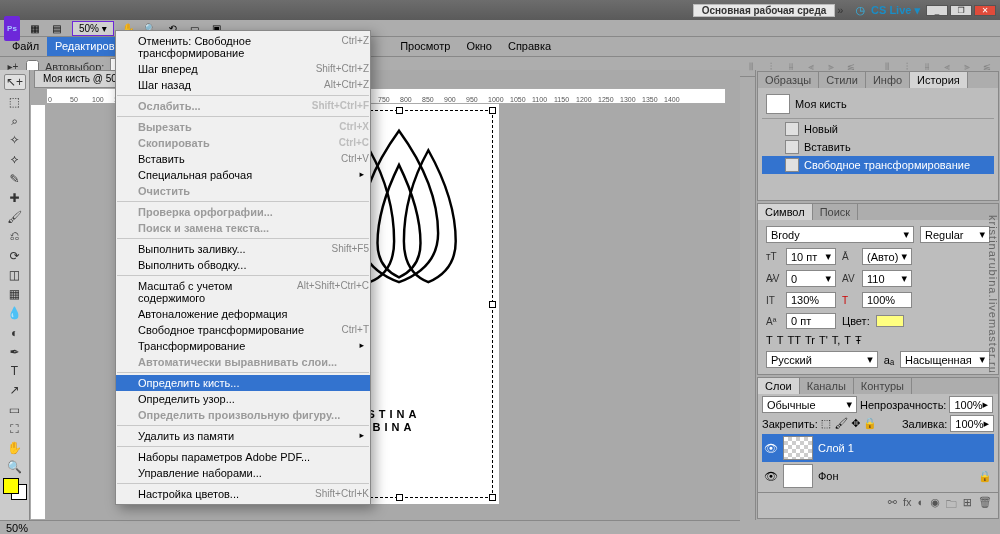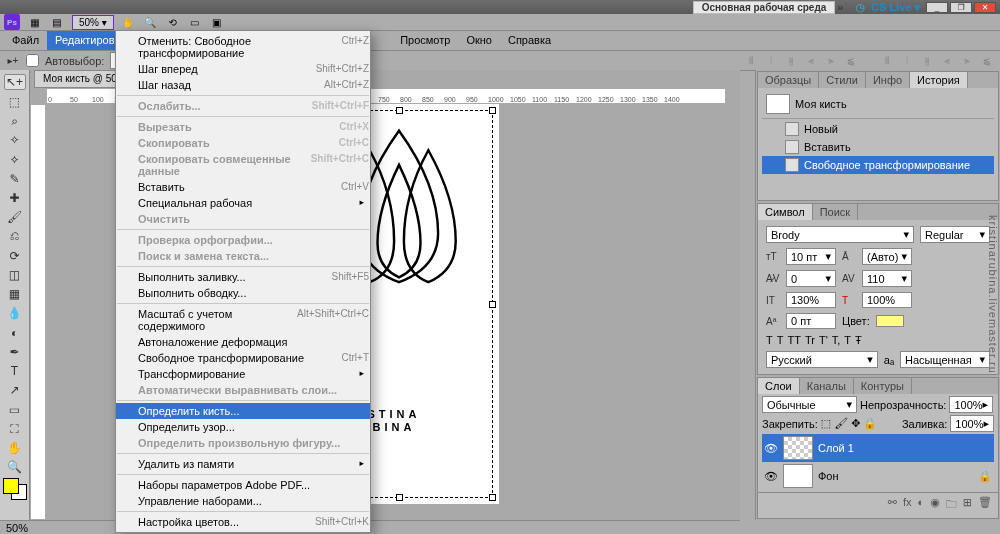--- a/index.html
+++ b/index.html
@@ -4,7 +4,7 @@
 <style>
 * { box-sizing: border-box; margin: 0; padding: 0; font-family: Tahoma, Arial, sans-serif; font-size: 11px; }
 body { width: 1000px; height: 534px; background: #adadad; overflow: hidden; position: relative; }
-.titlebar { height: 14px; background: linear-gradient(#6d6d6d,#5a5a5a); display: flex; justify-content: space-between; align-items: center; padding: 6px 4px; color: #ddd; }
+.titlebar { height: 20px; background: linear-gradient(#6d6d6d,#5a5a5a); display: flex; justify-content: space-between; align-items: center; padding: 6px 4px; color: #ddd; }
 .titlebar .right { display: flex; gap: 2px; align-items: center; }
 .winbtn { width: 22px; height: 11px; border: 1px solid #555; display: inline-flex; align-items: center; justify-content: center; font-size: 8px; background: #d8d8d8; color: #222; }
 .winbtn.close { background: #e04b3a; color: #fff; }

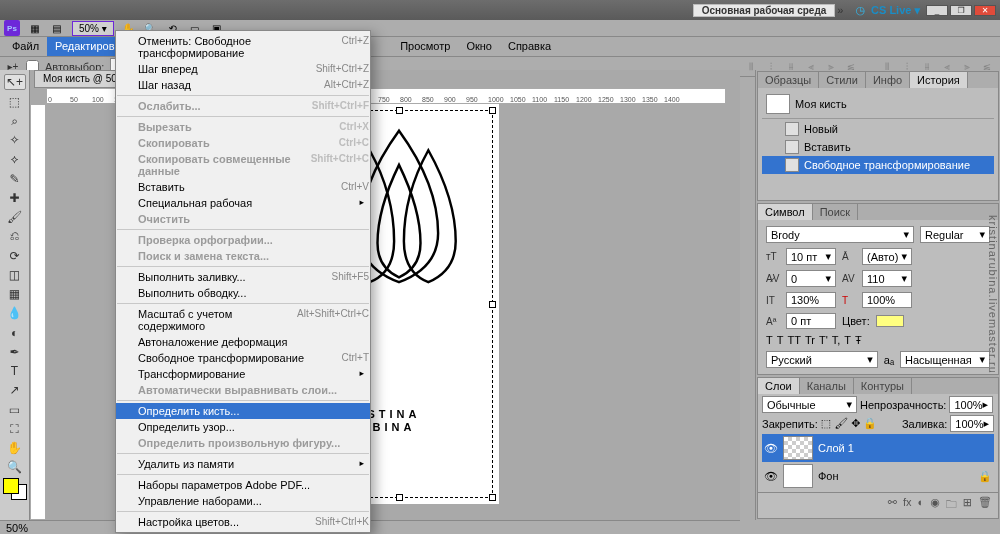--- a/index.html
+++ b/index.html
@@ -11,7 +11,7 @@
 .wslabel { padding: 0 8px; color: #333; font-weight: bold; background: #e8e8e8; border: 1px solid #bbb; font-size: 10px; }
 .cslive { color: #1a8dc6; font-weight: bold; padding: 0 4px; }
 .toolbar2 { height: 17px; background: #adadad; display: flex; align-items: center; padding: 0 4px; gap: 8px; border-bottom: 1px solid #888; }
-.ps-icon { width: 16px; height: 16px; background: #6d28d9; color: #a7c7ff; font-size: 8px; font-weight: bold; display: inline-flex; align-items: center; justify-content: center; border-radius: 2px; }
+.ps-icon { width: 16px; height: 25px; background: #6d28d9; color: #a7c7ff; font-size: 8px; font-weight: bold; display: inline-flex; align-items: center; justify-content: center; border-radius: 2px; }
 .zoom { padding: 1px 6px; border: 1px solid #6d28d9; background: #d0d0d0; font-size: 10px; }
 .menubar { height: 20px; background: #adadad; display: flex; align-items: stretch; border-bottom: 1px solid #888; padding: 0 4px; }
 .menubar .mi { padding: 3px 8px; cursor: pointer; }

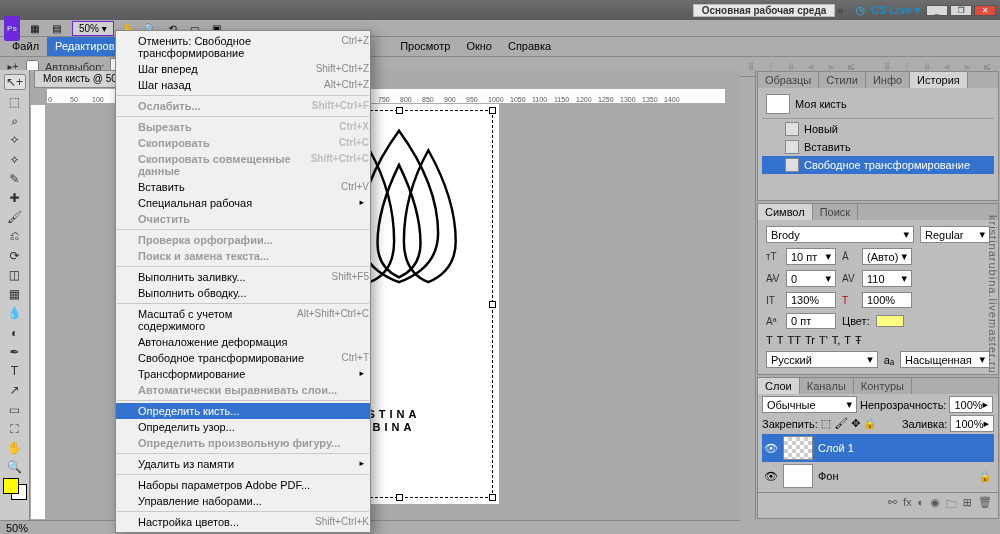--- a/index.html
+++ b/index.html
@@ -437,10 +437,6 @@
       <span>Скопировать</span>
       <span class="sc">Ctrl+C</span>
     </div>
-    <div class="dm-item dis">
-      <span>Скопировать совмещенные данные</span>
-      <span class="sc">Shift+Ctrl+C</span>
-    </div>
     <div class="dm-item">
       <span>Вставить</span>
       <span class="sc">Ctrl+V</span>

